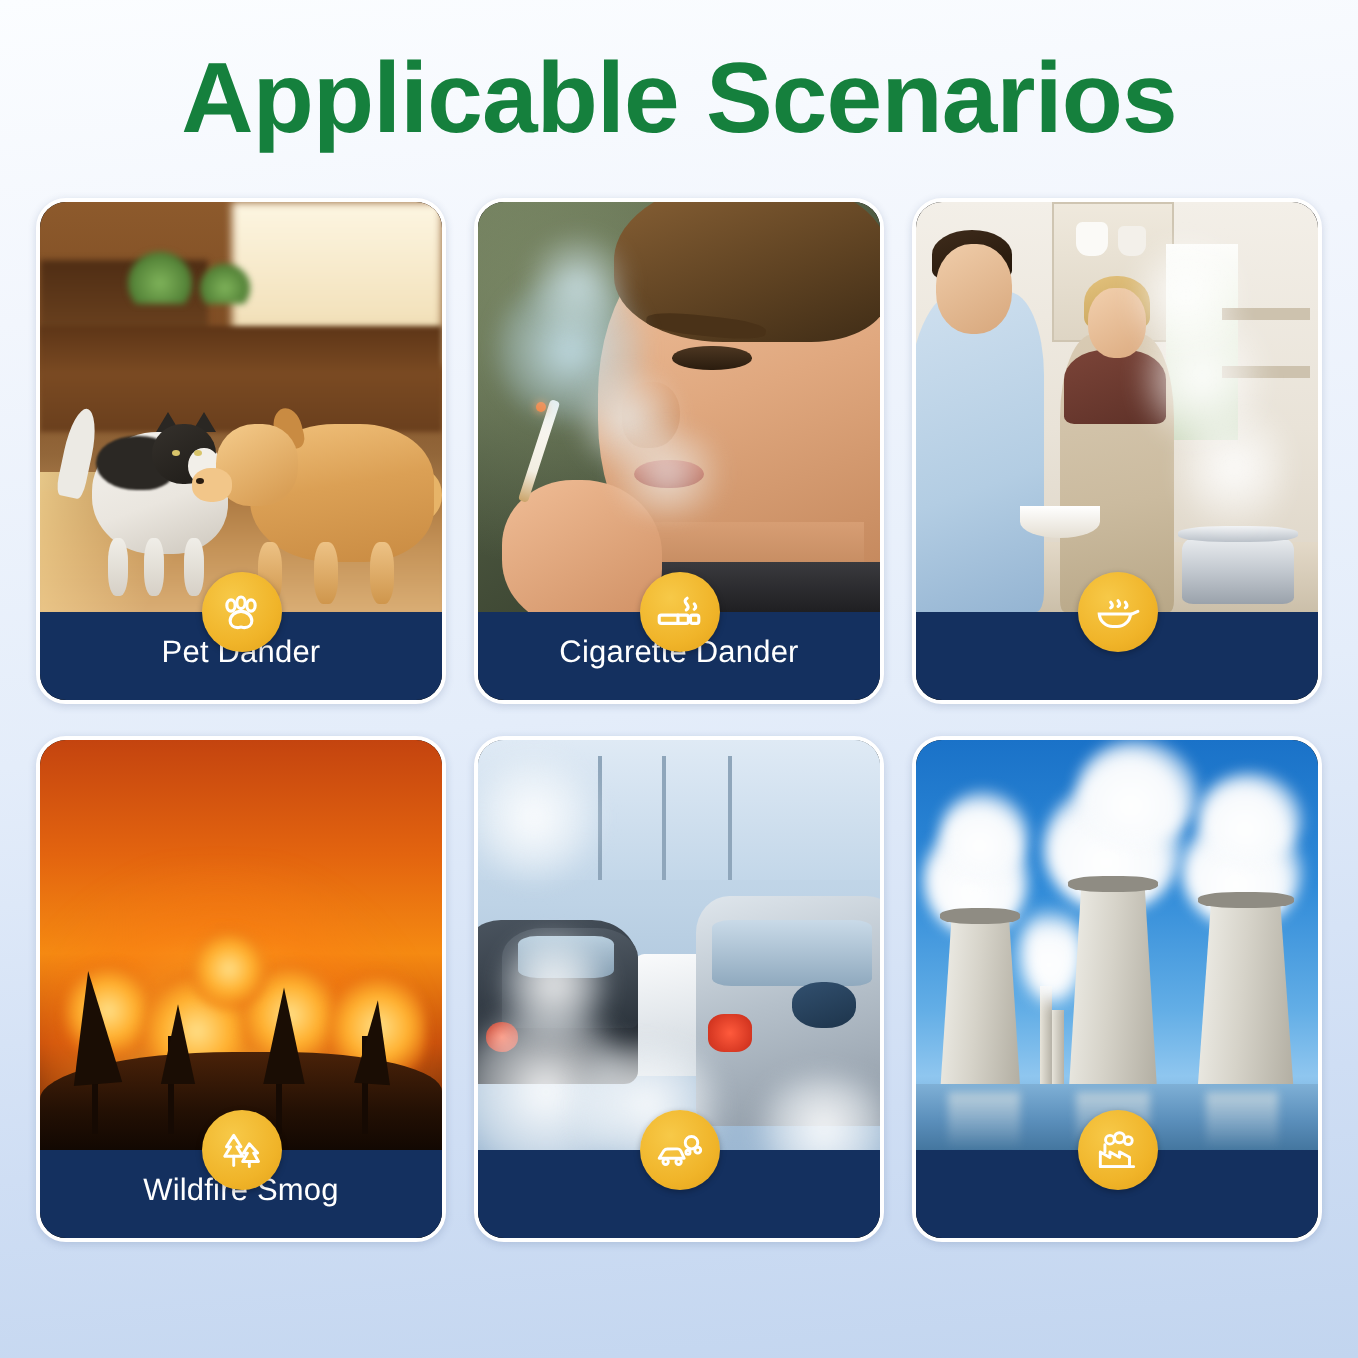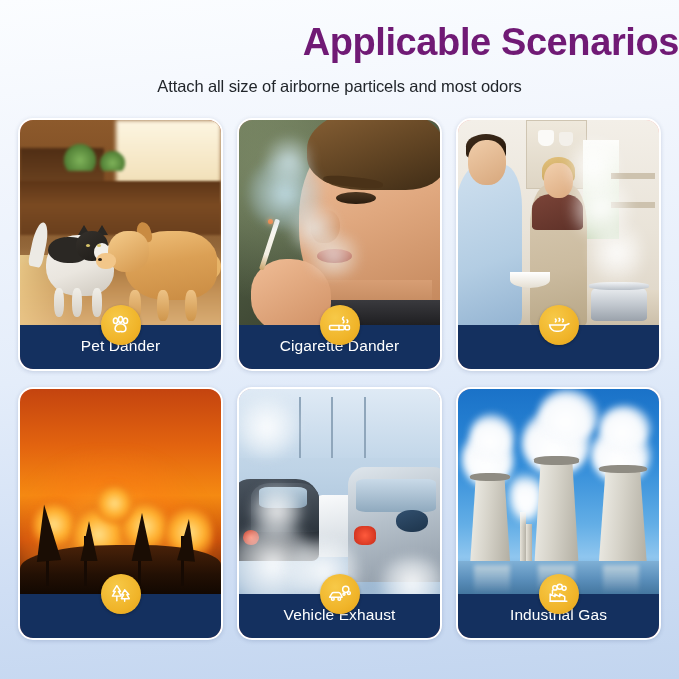--- a/index.html
+++ b/index.html
@@ -14,8 +14,8 @@
   
   .header { padding-top:22px; text-align:center; }
   .title {
-    font-size:38px; font-weight:bold; color:#701a75;
-    letter-spacing:-0.4px; line-height:1.1;text-align:right;
+    font-size:50px; font-weight:bold; color:#15803d;
+    letter-spacing:-0.4px; line-height:1.1;
   }
   .subtitle {
     margin-top:13px; font-size:16.5px; color:#22262b; font-weight:400;

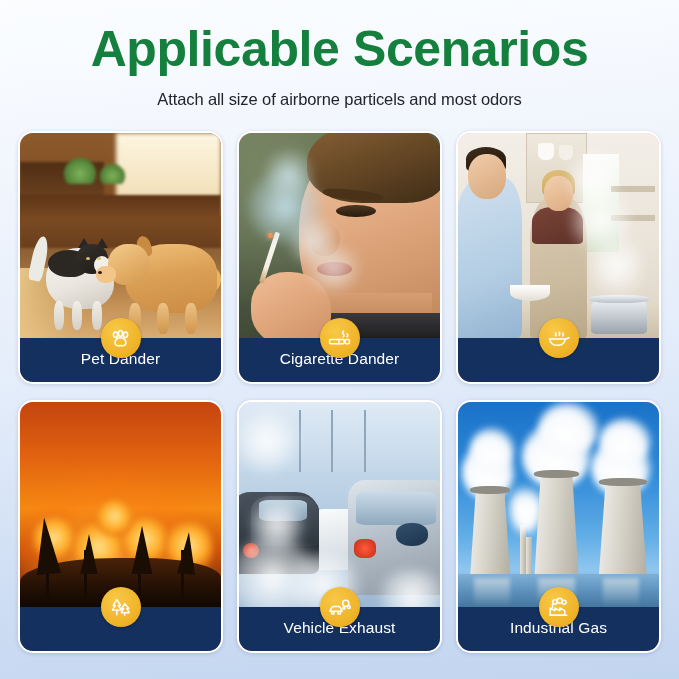--- a/index.html
+++ b/index.html
@@ -291,7 +291,6 @@
 
   <div class="header">
     <div class="title">Applicable Scenarios</div>
-    <div class="subtitle">Attach all size of airborne particels and most odors</div>
   </div>
 
   <div class="grid">

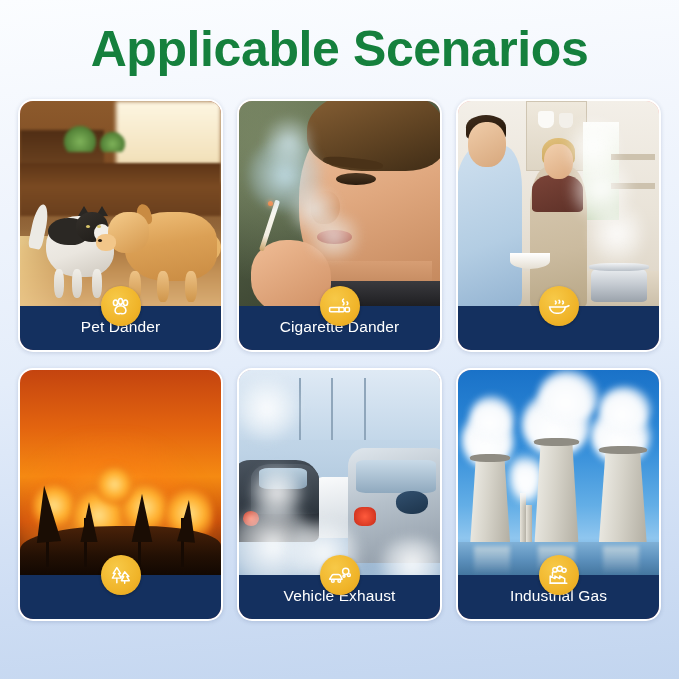--- a/index.html
+++ b/index.html
@@ -34,7 +34,7 @@
   .card {
     position:relative;
     border-radius:15px;
-    background:#fca5a5;
+    background:#000000;
     border:2.5px solid #ffffff;
     overflow:hidden;
     box-shadow:0 1px 4px rgba(40,60,110,.18);

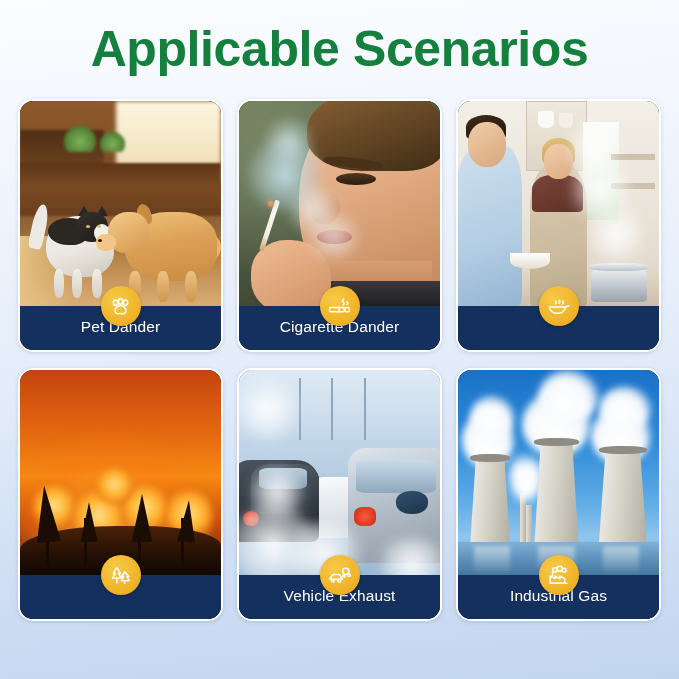--- a/index.html
+++ b/index.html
@@ -443,6 +443,7 @@
             <line x1="16" y1="17" x2="16" y2="19.5"></line>
           </svg>
         </div>
+        <span>Wildfire Smog</span>
       </div>
     </div>
 

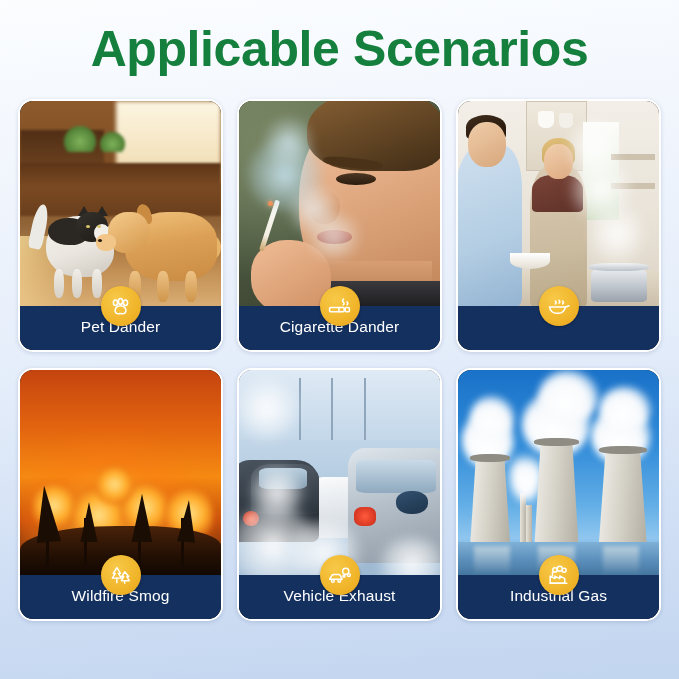--- a/index.html
+++ b/index.html
@@ -481,7 +481,6 @@
             <circle cx="16.3" cy="12.6" r="1"></circle>
           </svg>
         </div>
-        <span>Vehicle Exhaust</span>
       </div>
     </div>
 

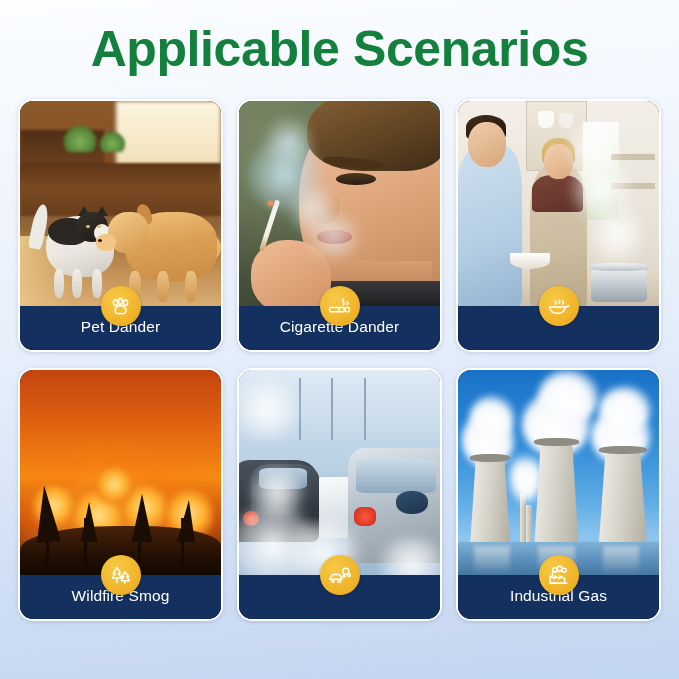--- a/index.html
+++ b/index.html
@@ -519,7 +519,6 @@
             <line x1="4" y1="19.5" x2="20" y2="19.5"></line>
           </svg>
         </div>
-        <span>Industrial Gas</span>
       </div>
     </div>
 

